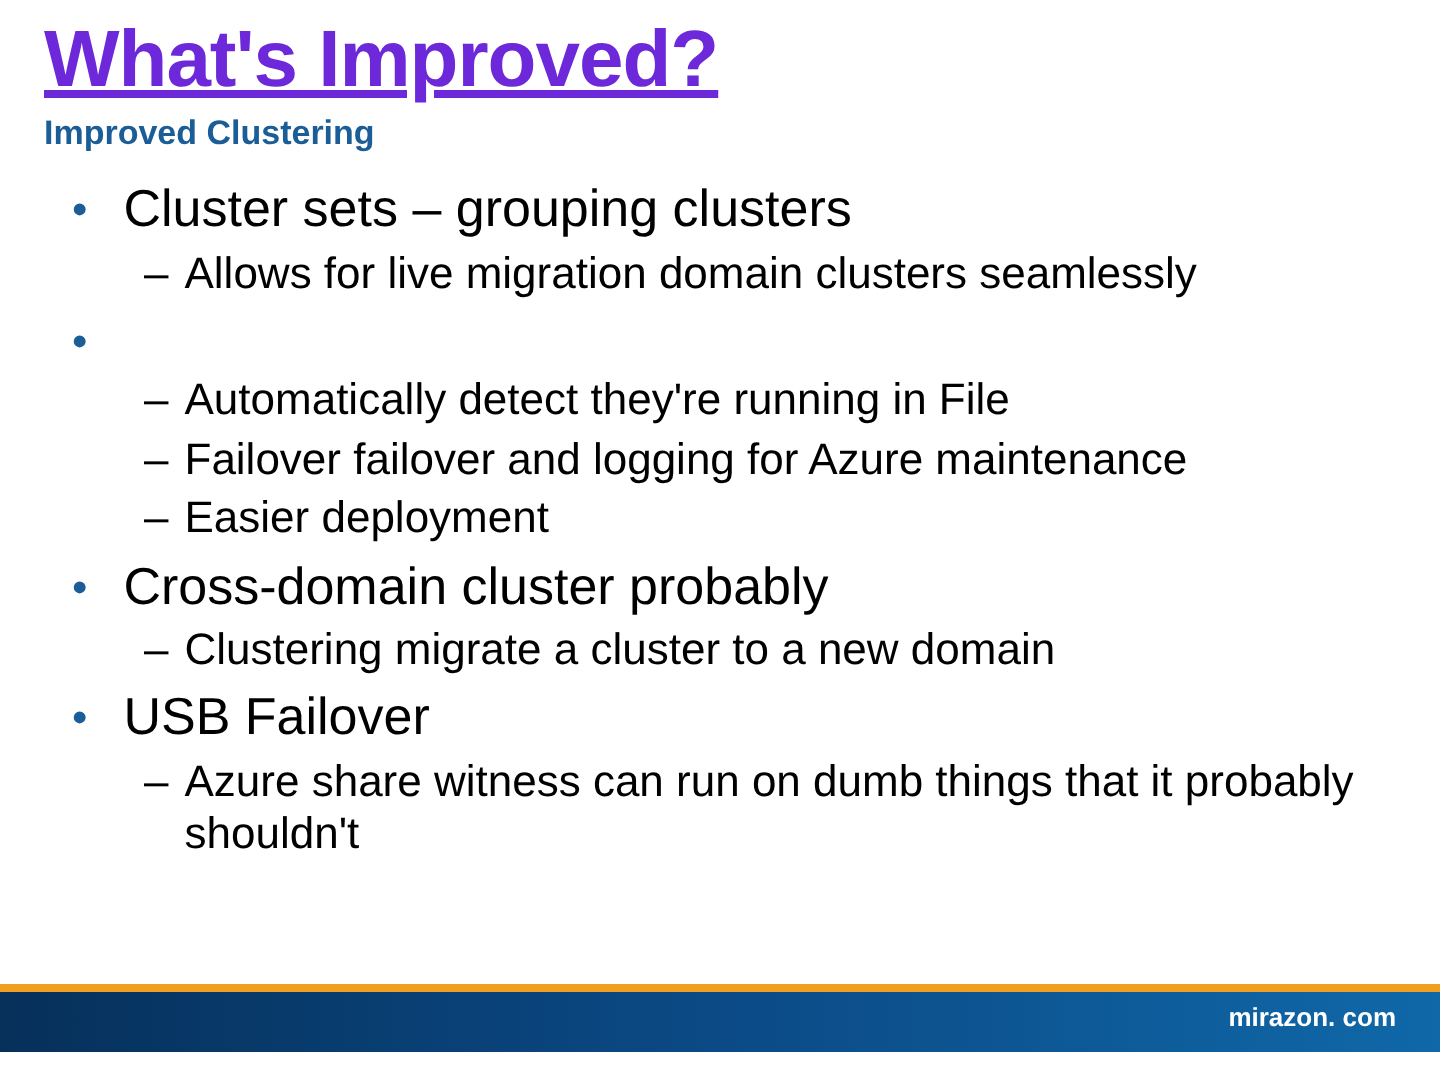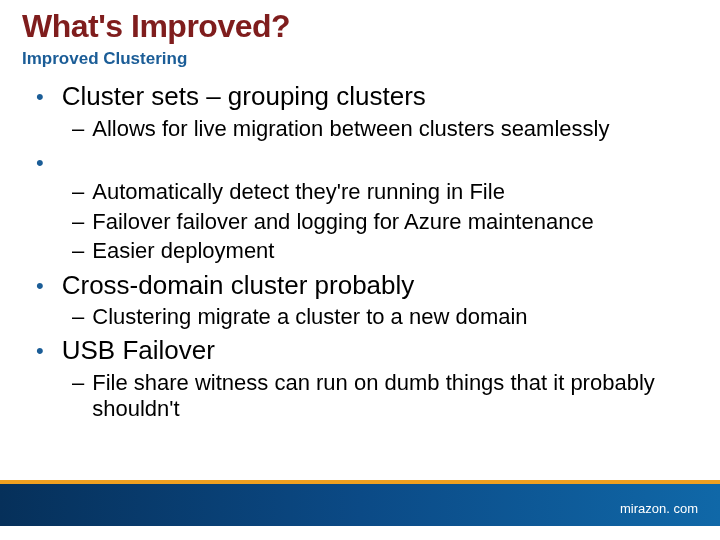--- a/index.html
+++ b/index.html
@@ -15,11 +15,12 @@
     padding: 8px 22px 0 22px;
   }
   .title {
-    font-size: 32px;
+    font-size: 40px;
     font-weight: 700;
-    color: #7f1d1d;
+    color: #6d28d9;
     letter-spacing: -0.5px;
     margin-bottom: 4px;
+    text-decoration: underline;
   }
   .subtitle {
     font-size: 17px;

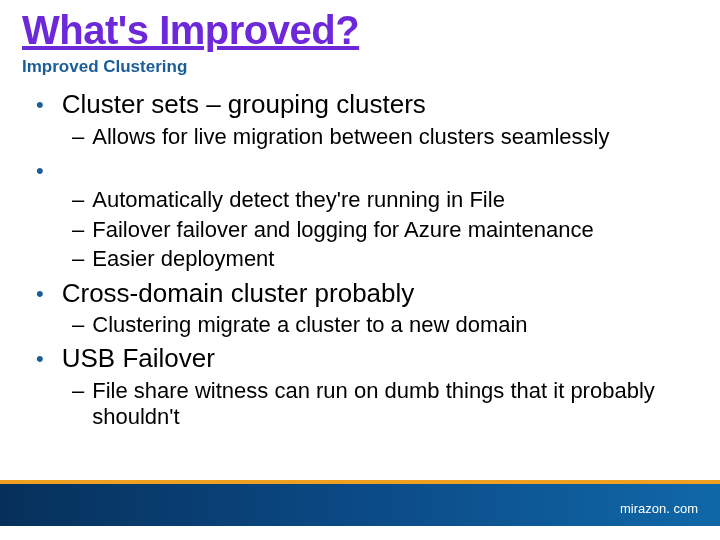--- a/index.html
+++ b/index.html
@@ -94,7 +94,7 @@
     </div>
     <div class="l2">
       <span class="dash">–</span>
-      <span>Allows for live migration between clusters seamlessly</span>
+      <span>Allows for live migration domain clusters seamlessly</span>
     </div>
 
     <div class="l1">

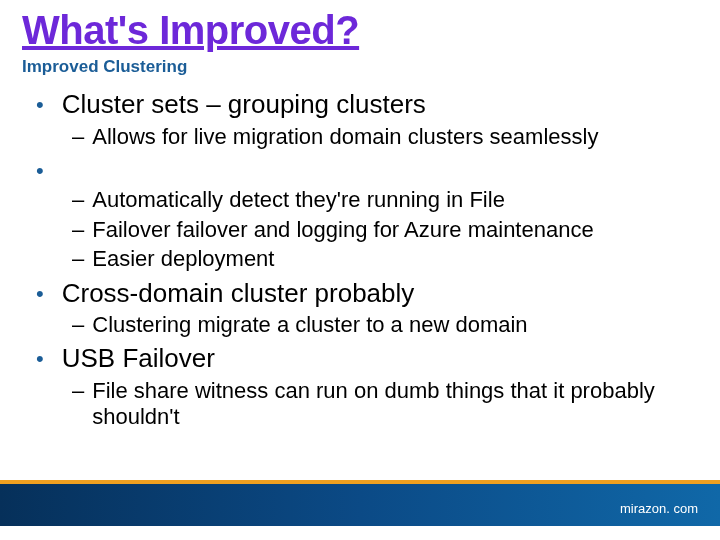--- a/index.html
+++ b/index.html
@@ -128,7 +128,7 @@
     </div>
     <div class="l2">
       <span class="dash">–</span>
-      <span>File share witness can run on dumb things that it probably shouldn't</span>
+      <span>Azure share witness can run on dumb things that it probably shouldn't</span>
     </div>
   </div>
 </div>

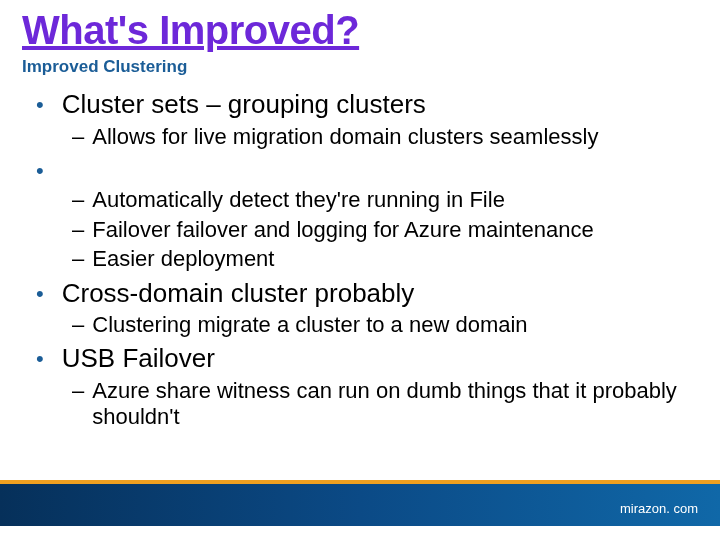--- a/index.html
+++ b/index.html
@@ -67,12 +67,12 @@
     left: 0;
     right: 0;
     bottom: 14px;
-    height: 46px;
+    height: 34px;
     background: linear-gradient(90deg, #06305a 0%, #0b4a86 50%, #1068a8 100%);
     border-top: 4px solid #f0a020;
     color: #fff;
     font-size: 13px;
-    font-weight: 400;
+    font-weight: 700;
   }
   .footer .brand {
     position: absolute;

